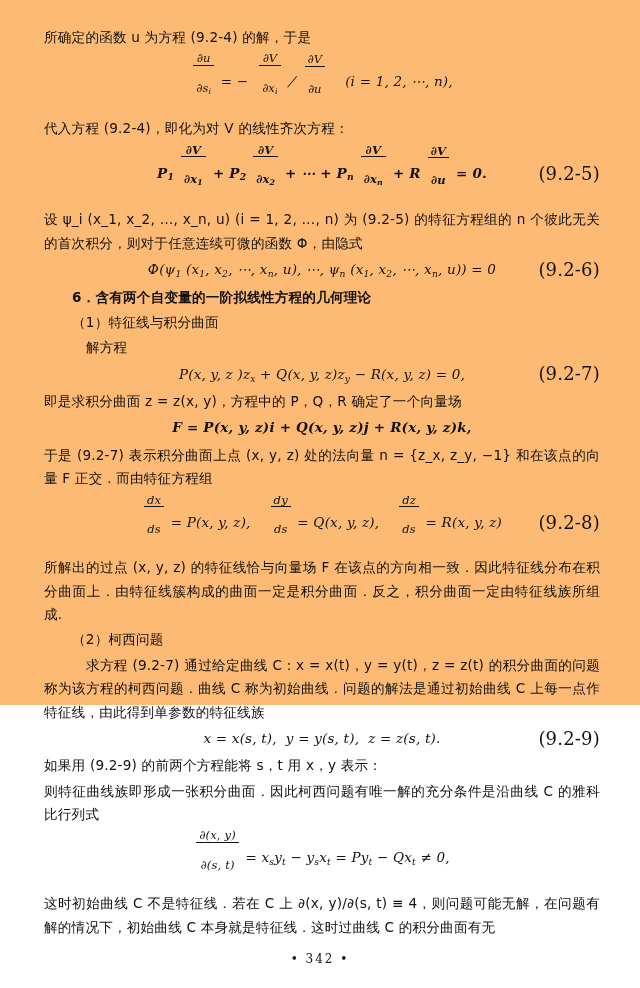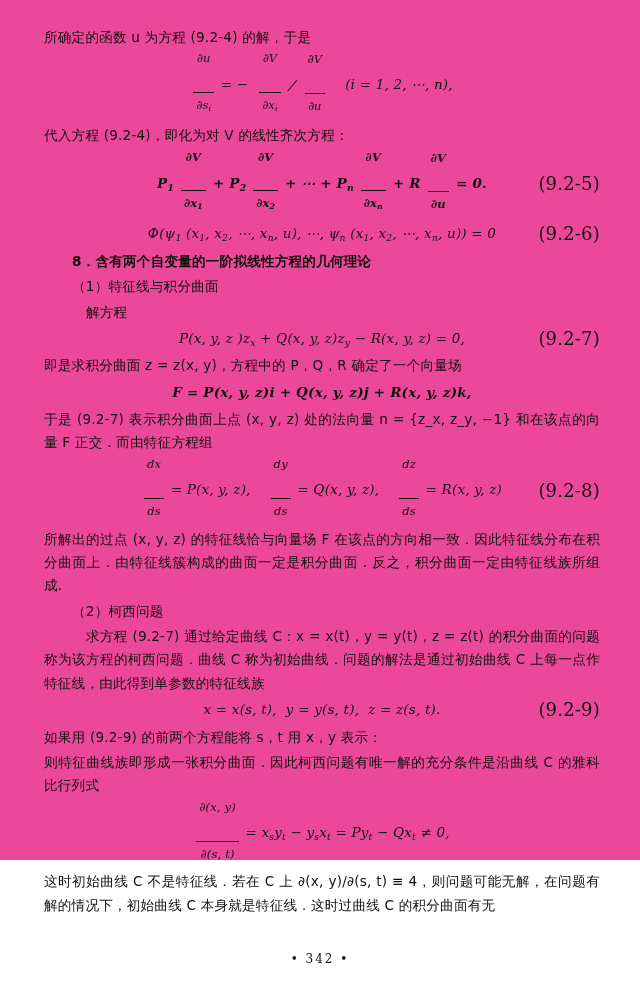--- a/index.html
+++ b/index.html
@@ -19,8 +19,8 @@
     position: absolute;
     left: 0; top: 0;
     width: 640px;
-    height: 860px;
-    background: #ec4899;
+    height: 705px;
+    background: #fdba74;
   }
   .content {
     position: absolute;

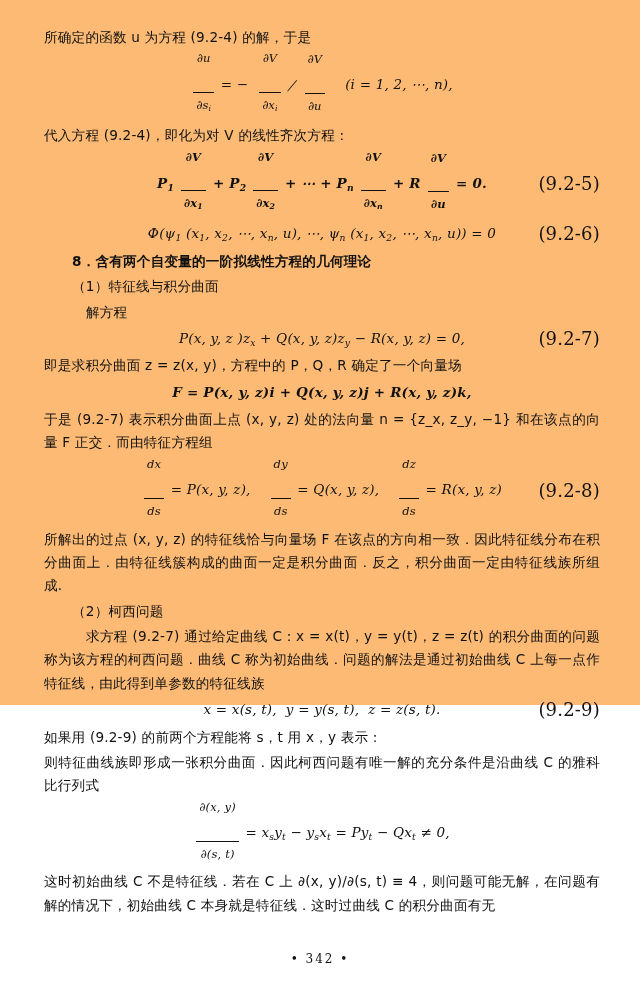--- a/index.html
+++ b/index.html
@@ -73,7 +73,7 @@
     margin: 0 2px;
   }
   .frac .num { display: block; padding: 0 3px; }
-  .frac .den { display: block; border-top: 1px solid #111; padding: 6px 3px; margin-top: 27px; }
+  .frac .den { display: block; border-top: 1px solid #111; padding: 16px 3px; }
 
   .it { font-family: "DejaVu Serif", serif; font-style: italic; }
   .rm { font-family: "DejaVu Serif", serif; font-style: normal; }

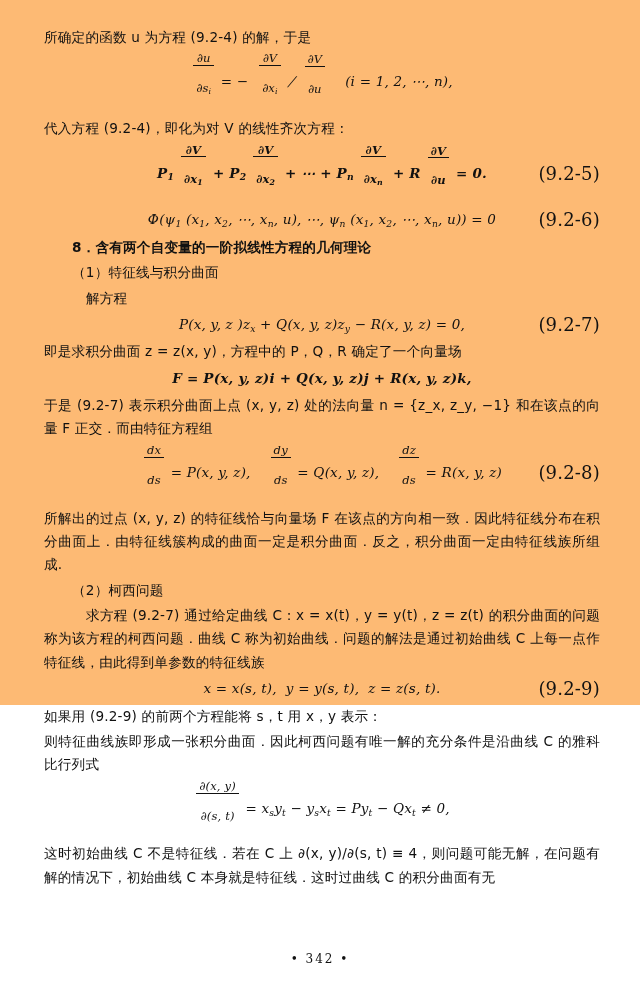--- a/index.html
+++ b/index.html
@@ -131,6 +131,7 @@
       <span class="eqnum">(9.2-5)</span>
     </div>
 
+    <p class="para">设 ψ_i (x_1, x_2, …, x_n, u) (i = 1, 2, …, n) 为 (9.2-5) 的特征方程组的 n 个彼此无关的首次积分，则对于任意连续可微的函数 Φ，由隐式</p>
 
     <div class="eqrow">
       <span class="eq">

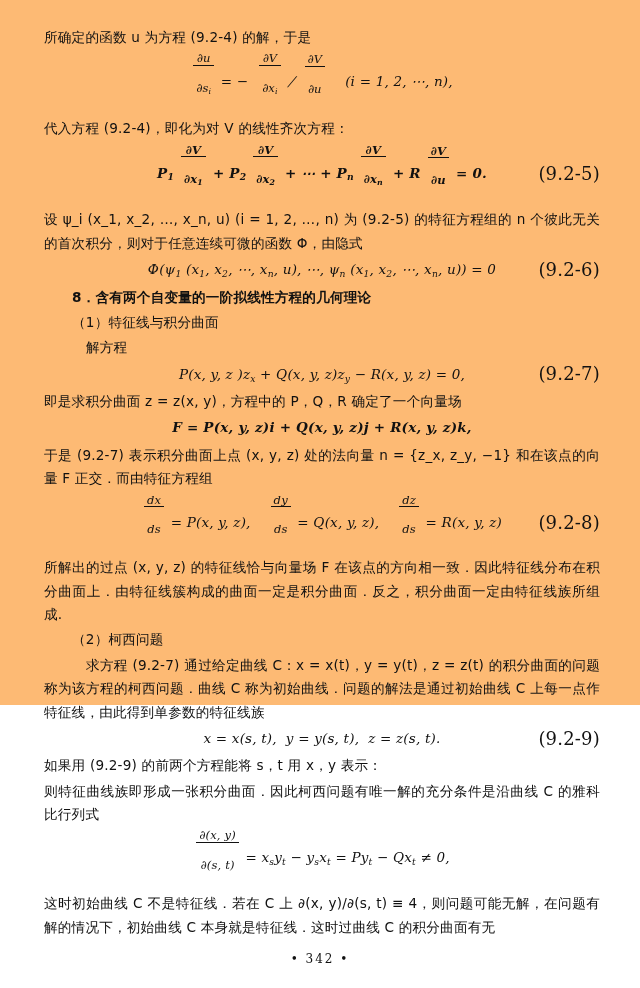--- a/index.html
+++ b/index.html
@@ -141,7 +141,7 @@
     </div>
 
 
-    <p class="para indent1 heading">8．含有两个自变量的一阶拟线性方程的几何理论</p>
+    <p class="para indent1 heading">6．含有两个自变量的一阶拟线性方程的几何理论</p>
 
     <p class="para indent1">（1）特征线与积分曲面</p>
 

